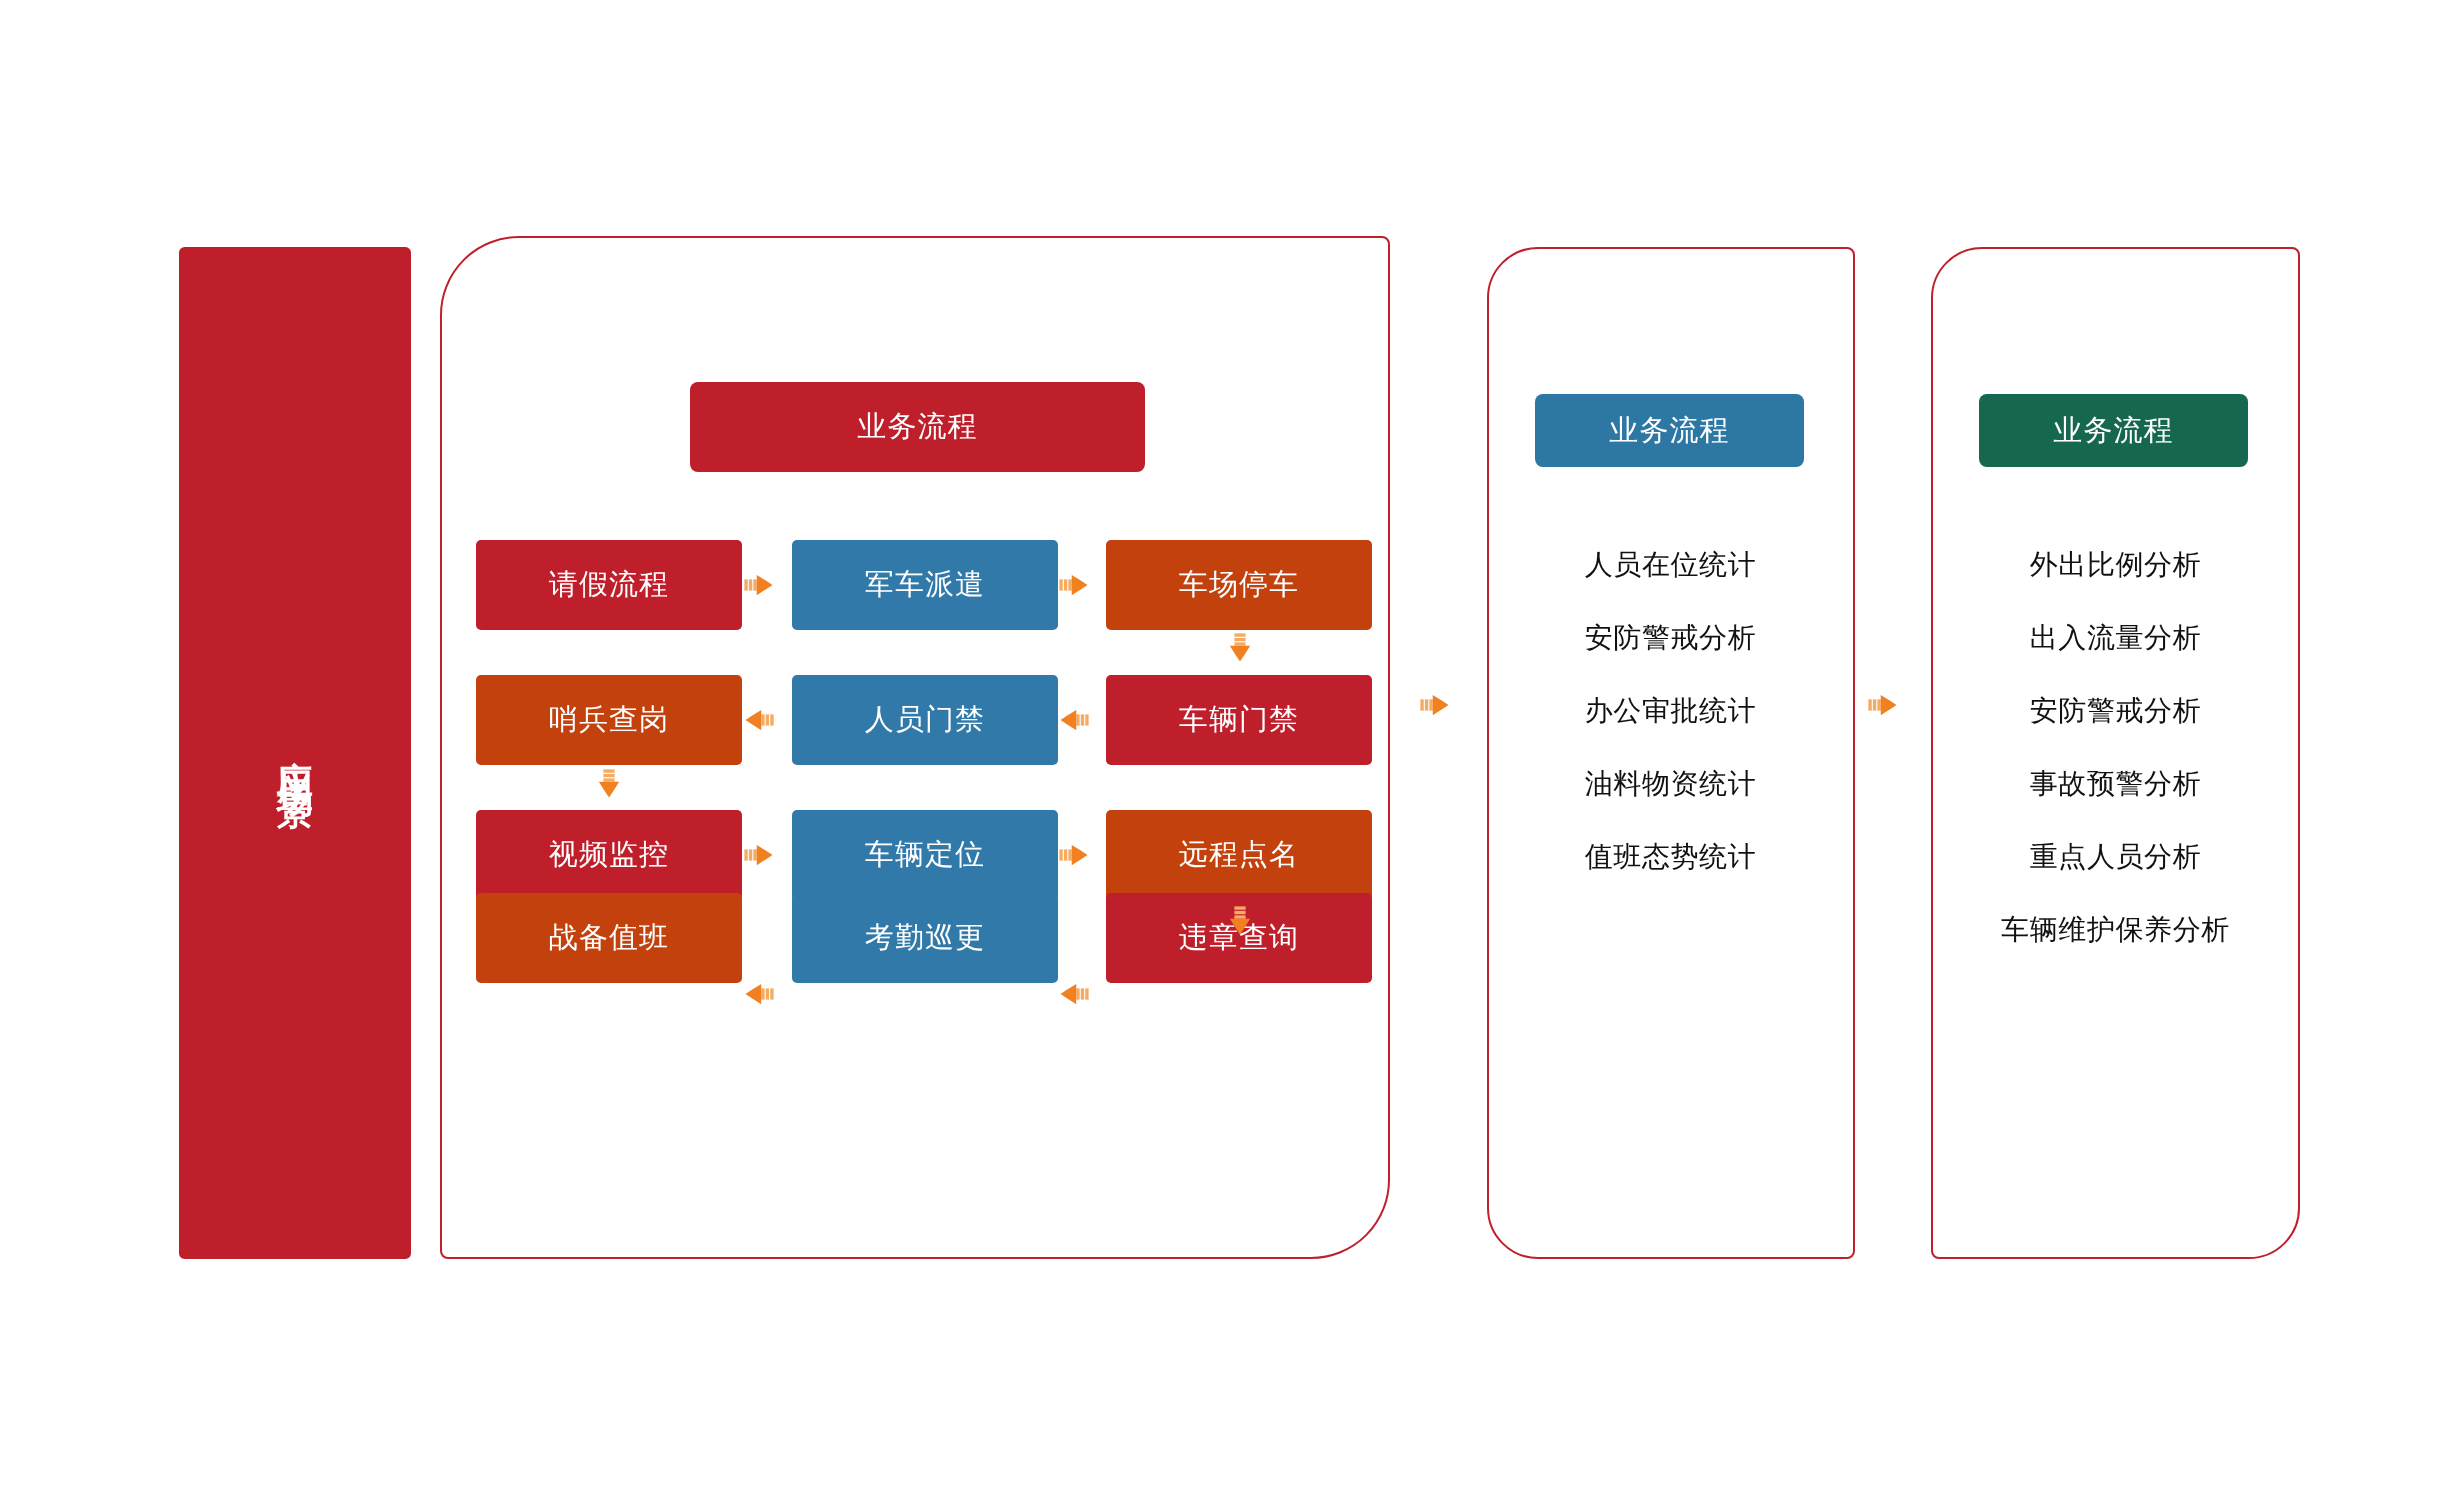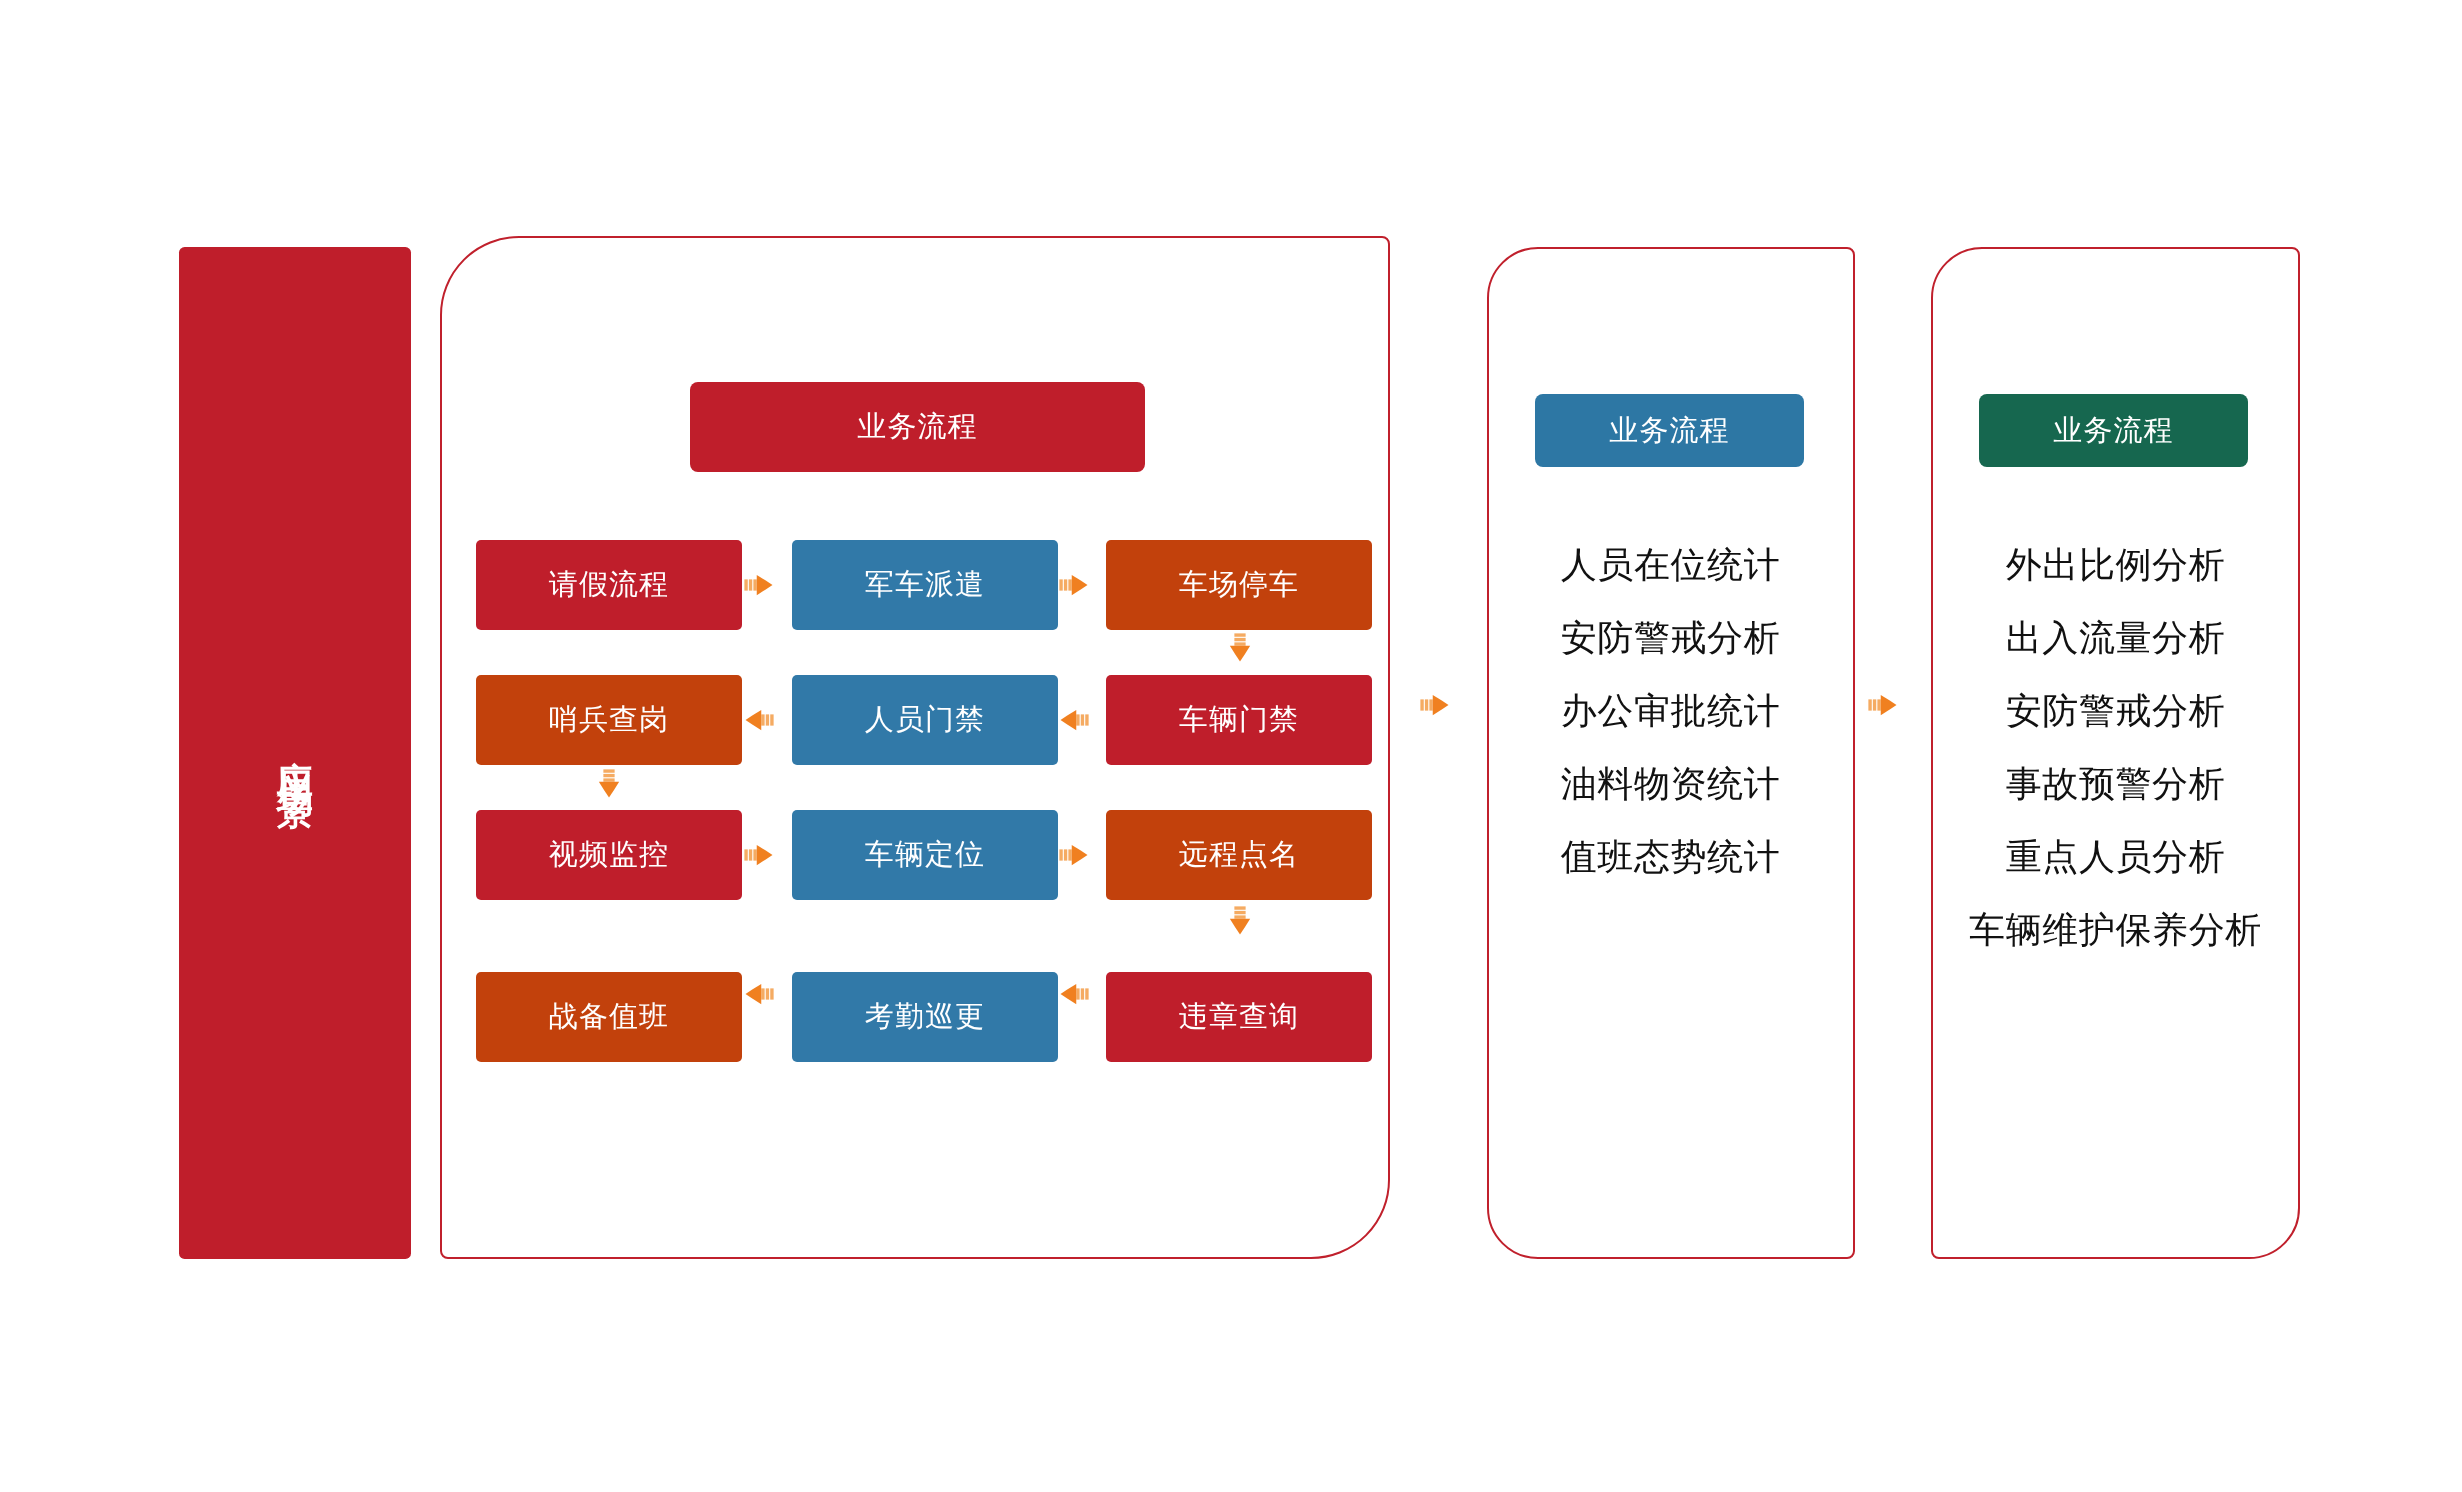--- a/index.html
+++ b/index.html
@@ -174,7 +174,7 @@
   .list-item {
     text-align: center;
     color: #111111;
-    font-size: 36px;
+    font-size: 28px;
     letter-spacing: 0.6px;
     line-height: 1;
     height: 73px;

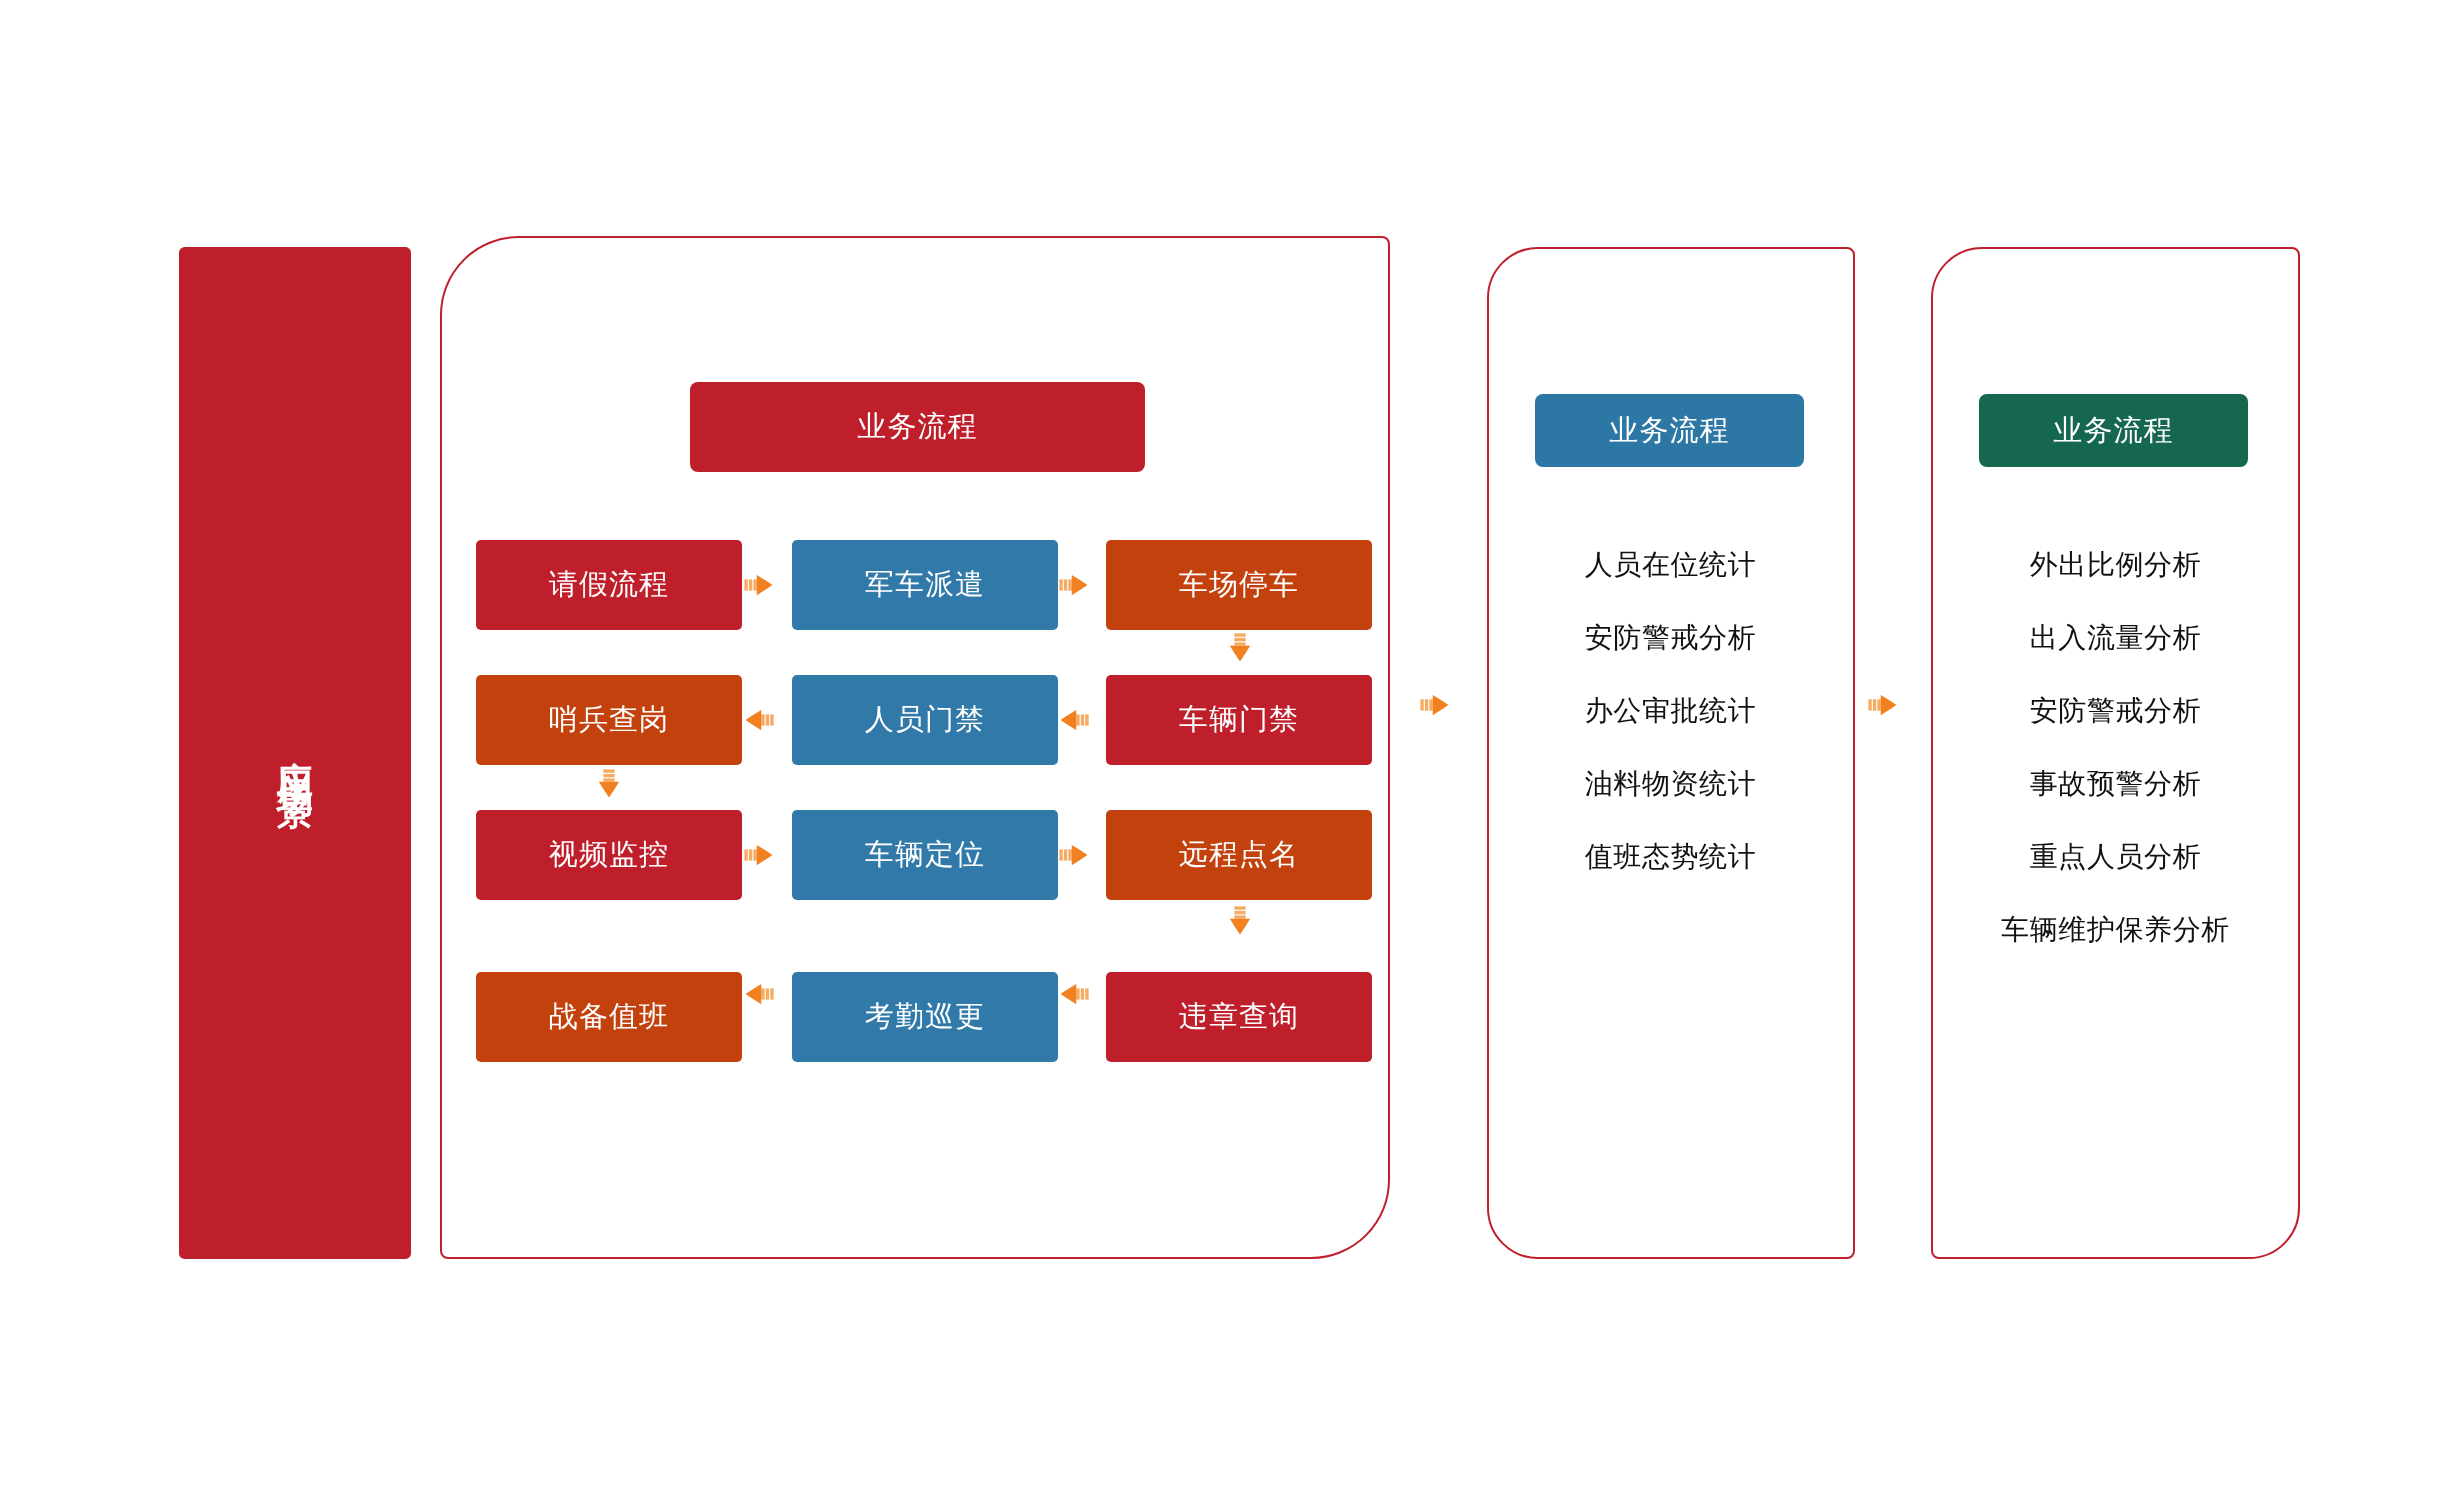--- a/index.html
+++ b/index.html
@@ -137,7 +137,7 @@
   .r1 { top: 540px; }
   .r2 { top: 675px; }
   .r3 { top: 810px; }
-  .r4 { top: 972px; }
+  .r4 { top: 893px; }
 
   
   .arrow {

